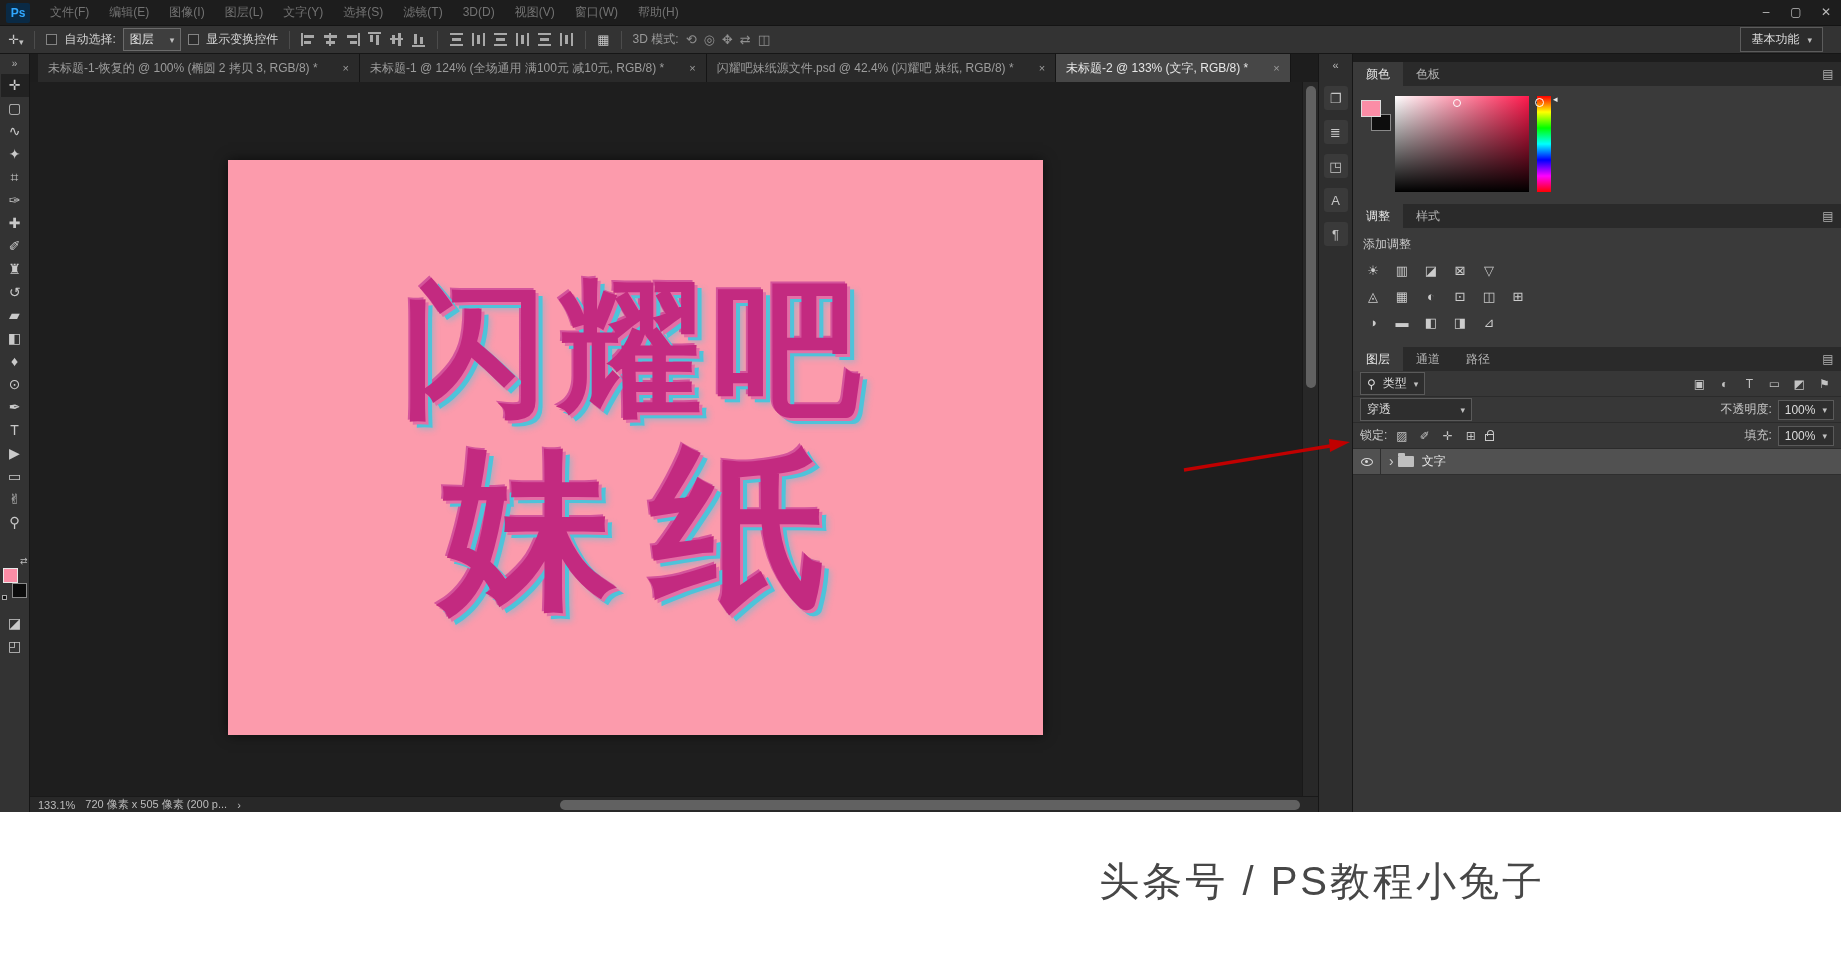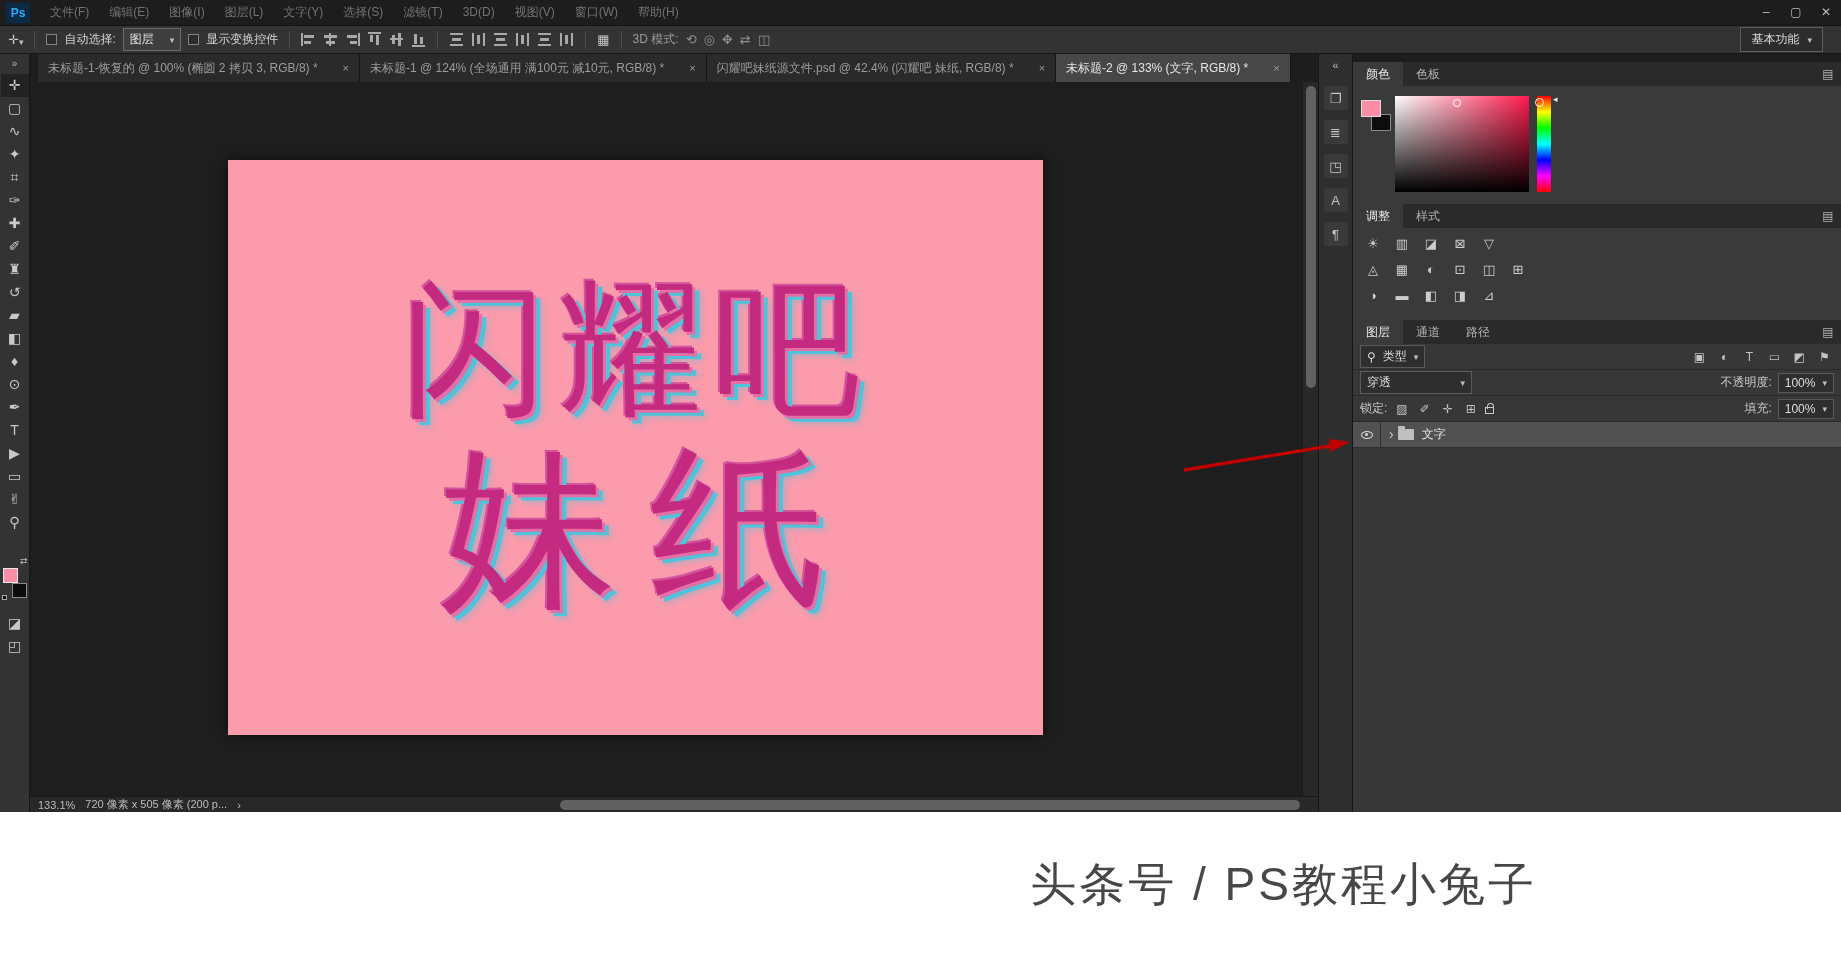--- a/index.html
+++ b/index.html
@@ -307,6 +307,7 @@
     <span class="pmenu">▤</span>
   </div>
   <div class="pcontent" id="adjust-content">
+    <div class="addlabel">添加调整</div>
     <div class="adjrow">
       <span class="adj">☀</span>
       <span class="adj">▥</span>

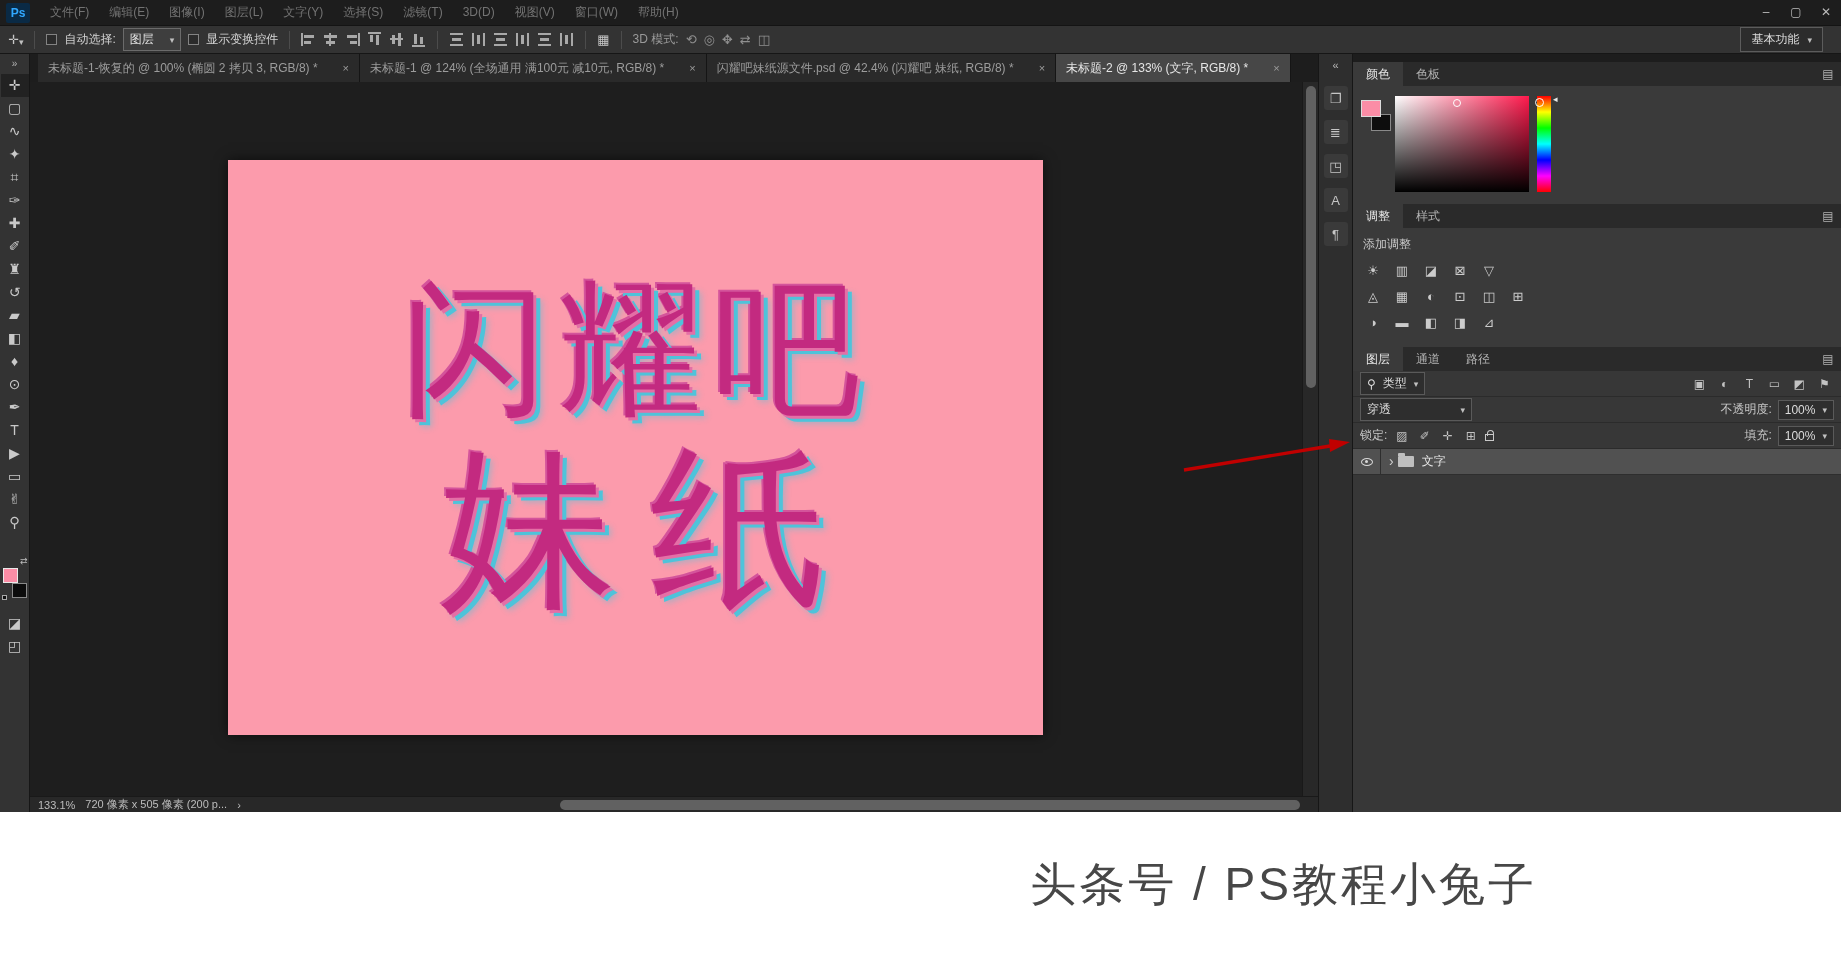--- a/index.html
+++ b/index.html
@@ -66,7 +66,7 @@
   #canvas-area{position:absolute;left:30px;top:82px;width:1272px;height:714px;background:#1e1e1e}
   #document{position:absolute;left:198px;top:78px;width:815px;height:575px;background:var(--canvas_pink);
             box-shadow:0 0 12px rgba(0,0,0,.6);display:flex;flex-direction:column;align-items:center;justify-content:center}
-  .art{font-weight:normal;color:var(--art_magenta);line-height:1.02;white-space:nowrap;
+  .art{font-weight:bold;color:var(--art_magenta);line-height:1.02;white-space:nowrap;
        text-shadow:3px 3px 0 #e46fa6,7px 6px 0 var(--art_cyan),-2px -2px 0 #d4549b,9px 8px 6px rgba(78,195,218,.45)}
   .art1{font-size:146px;letter-spacing:10px}
   .art2{font-size:176px;letter-spacing:34px;margin-left:30px;margin-top:14px}

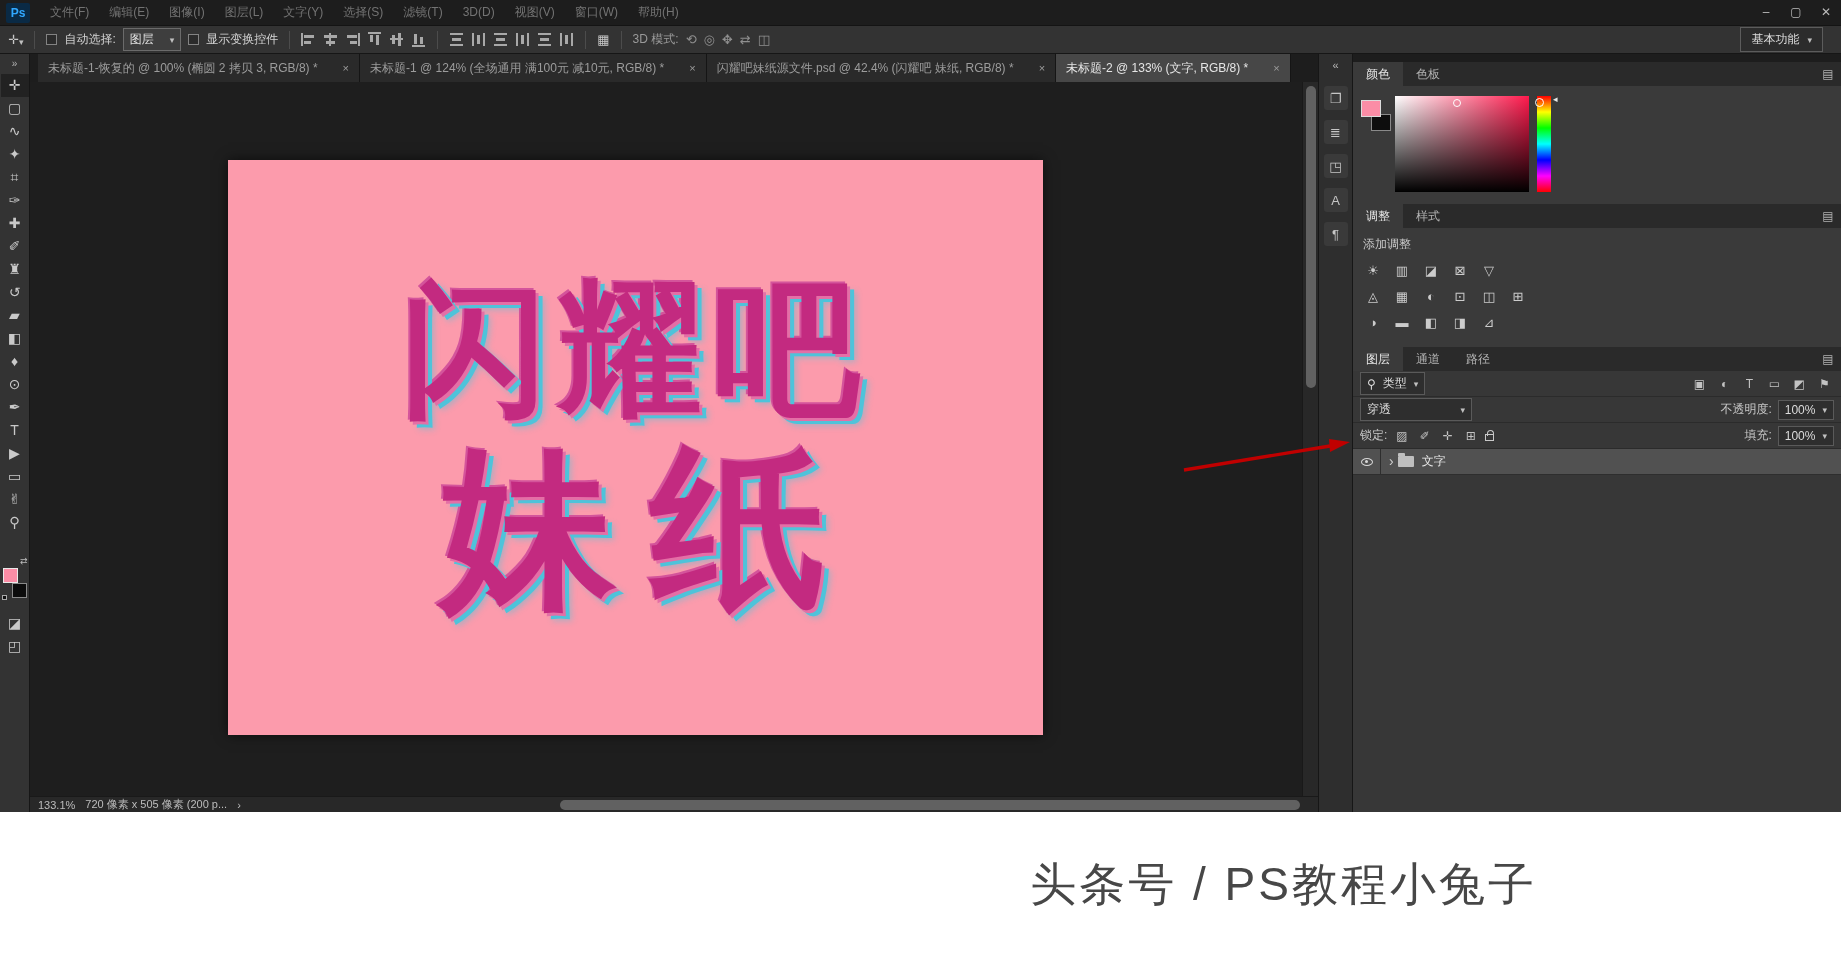--- a/index.html
+++ b/index.html
@@ -134,7 +134,7 @@
 
   
   #footer{position:absolute;left:0;top:812px;width:1841px;height:143px;background:#ffffff}
-  .watermark{position:absolute;right:304px;top:42px;font-size:46px;color:#474747;letter-spacing:3px;white-space:nowrap}
+  .watermark{position:absolute;right:296px;top:42px;font-size:40px;color:#474747;letter-spacing:3px;white-space:nowrap}
 
   #arrow-svg{position:absolute;left:1178px;top:430px}
 </style>

